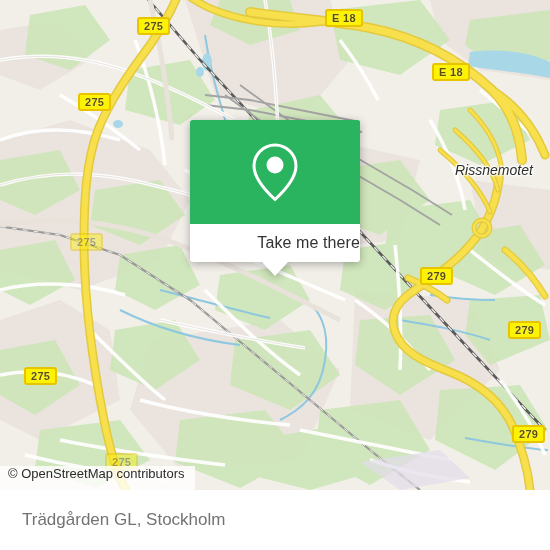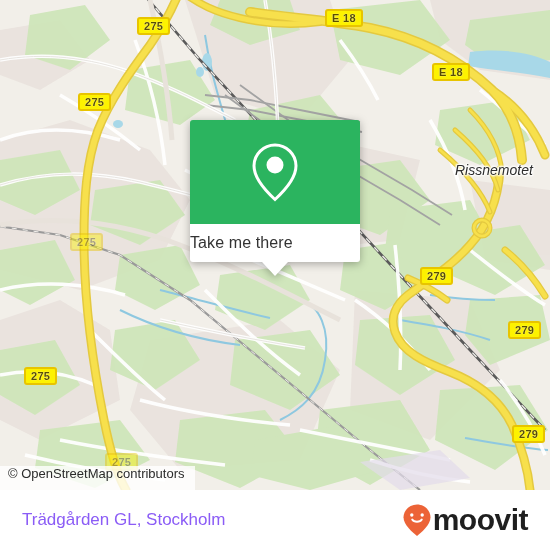--- a/index.html
+++ b/index.html
@@ -82,7 +82,7 @@
     border-radius: 0 0 3px 3px;
     display: flex;
     align-items: center;
-    justify-content: flex-start;
+    justify-content: flex-end;
     position: relative;
   }
   #callout-label {

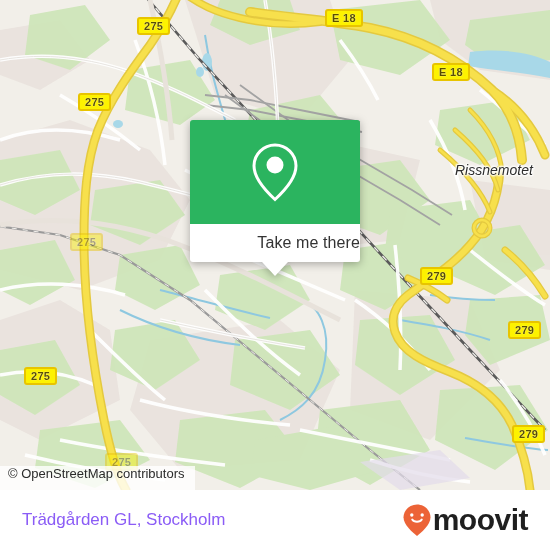--- a/index.html
+++ b/index.html
@@ -127,7 +127,7 @@
   }
   #footer-title {
     font-size: 17px;
-    color: #8b5cf6;
+    color: #737373;
     white-space: nowrap;
   }
   #brand {

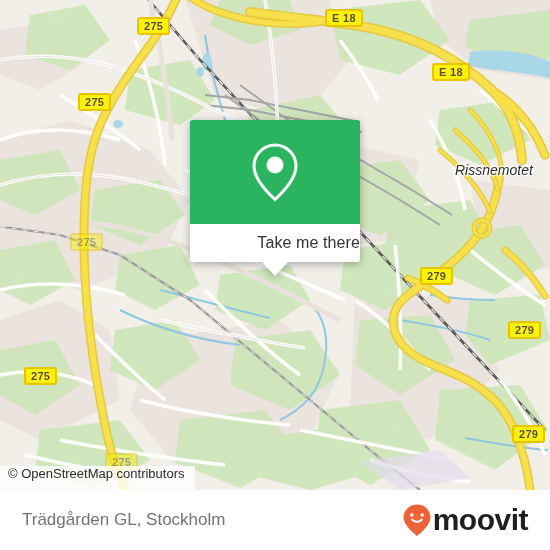--- a/index.html
+++ b/index.html
@@ -353,15 +353,6 @@
 
   <div id="footer">
     <div id="footer-title">Trädgården GL, Stockholm</div>
-    <div id="brand">
-      <svg width="30" height="34" viewBox="0 0 30 34">
-        <path d="M15 1.5 C7.5 1.5 1.5 7.3 1.5 14.3 C1.5 22 11 30 15 33 C19 30 28.5 22 28.5 14.3 C28.5 7.3 22.5 1.5 15 1.5 Z" fill="#ec6337"></path>
-        <circle cx="9.8" cy="12" r="1.7" fill="#ffffff"></circle>
-        <circle cx="20.2" cy="12" r="1.7" fill="#ffffff"></circle>
-        <path d="M10.2 16.5 C12 19.4 18 19.4 19.8 16.5" fill="none" stroke="#ffffff" stroke-width="1.9" stroke-linecap="round"></path>
-      </svg>
-      <span id="brand-wordmark">moovit</span>
-    </div>
   </div>
 
 </div>

